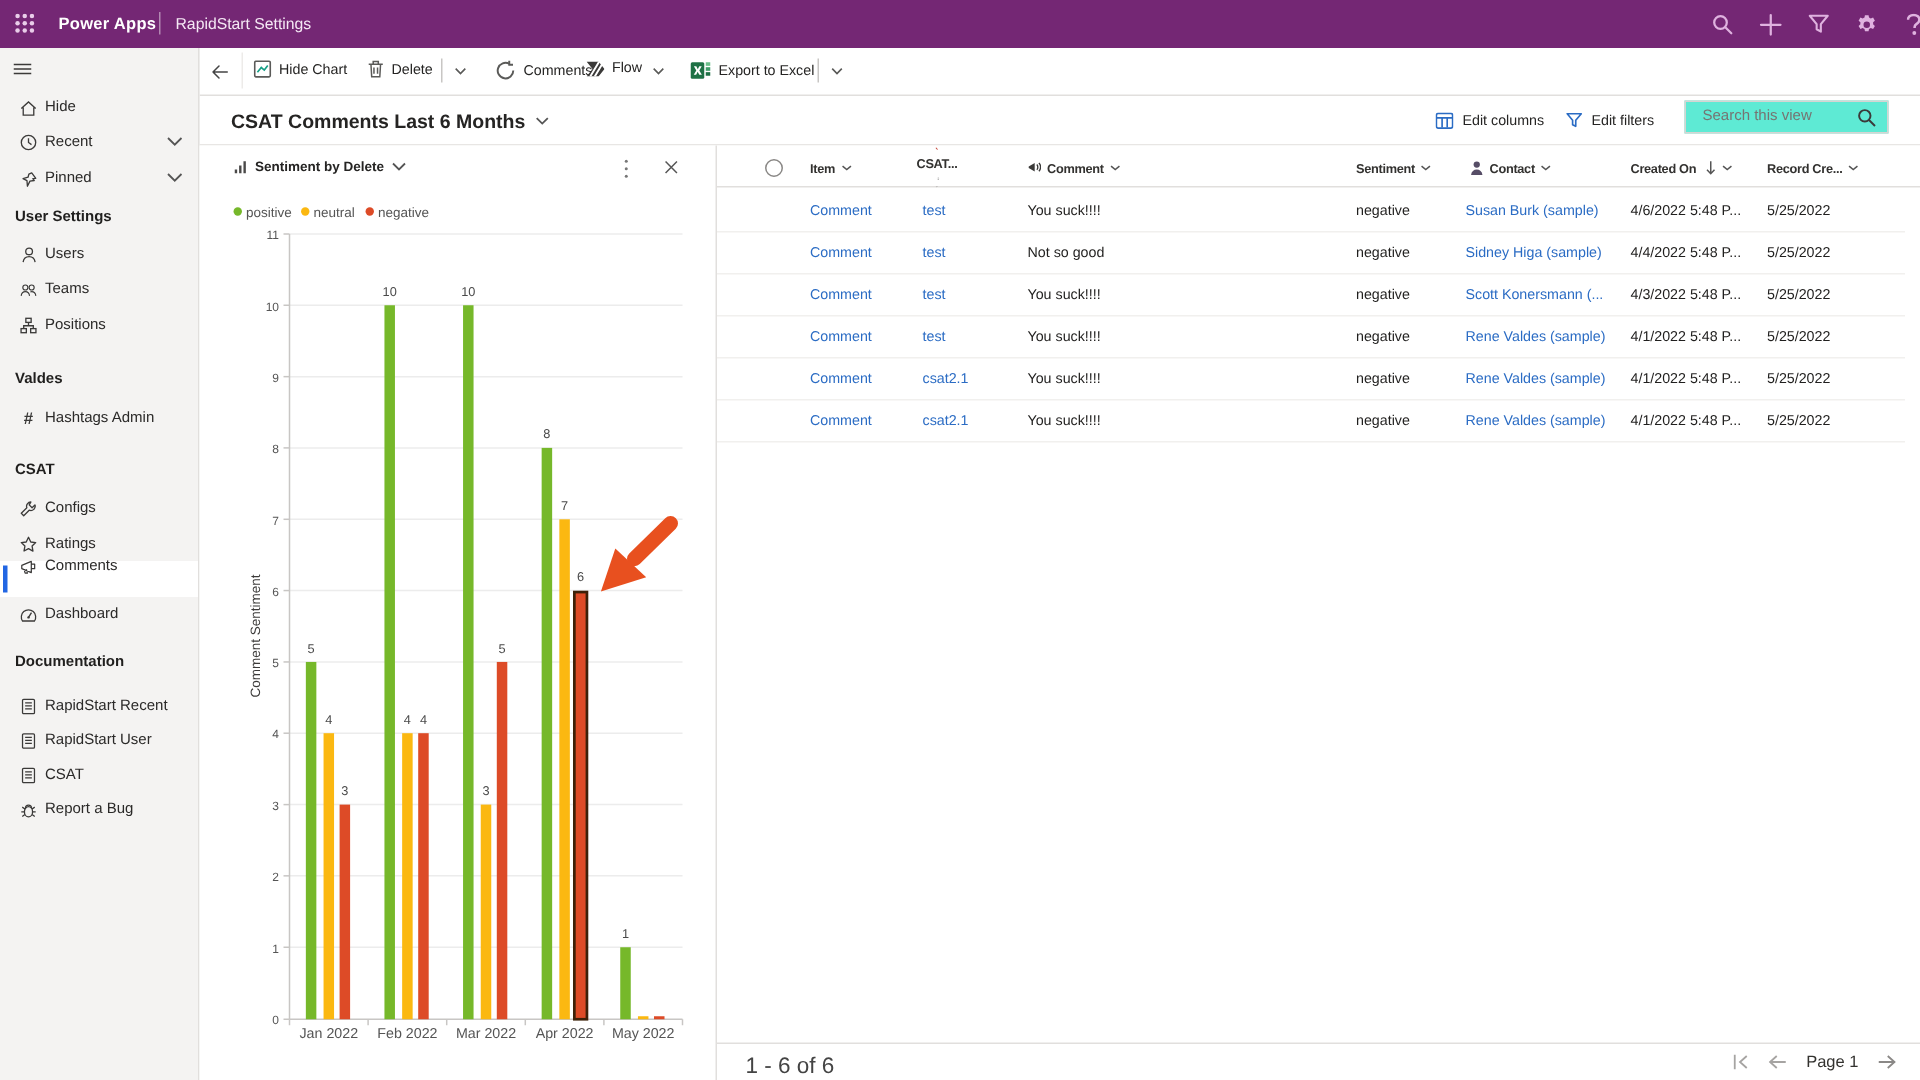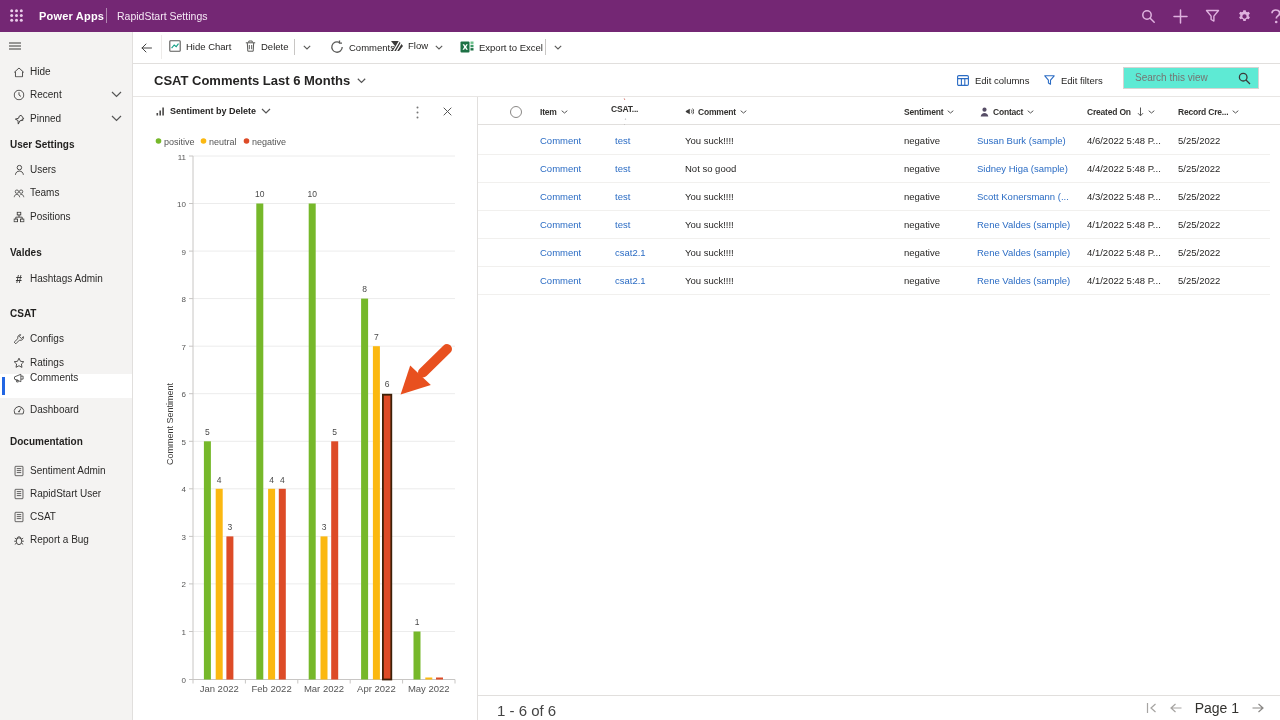--- a/index.html
+++ b/index.html
@@ -321,7 +321,7 @@
             <path d="M3.2 4h5.6M3.2 6.5h5.6M3.2 9h5.6" stroke="#3b3a39" stroke-width="1"></path>
           </svg>
         </span>
-      <span class="tx">Sentiment Admin</span>
+      <span class="tx">RapidStart Recent</span>
     </div>
     <div class="sb-item" style="top:483px;">
       <span class="ic">

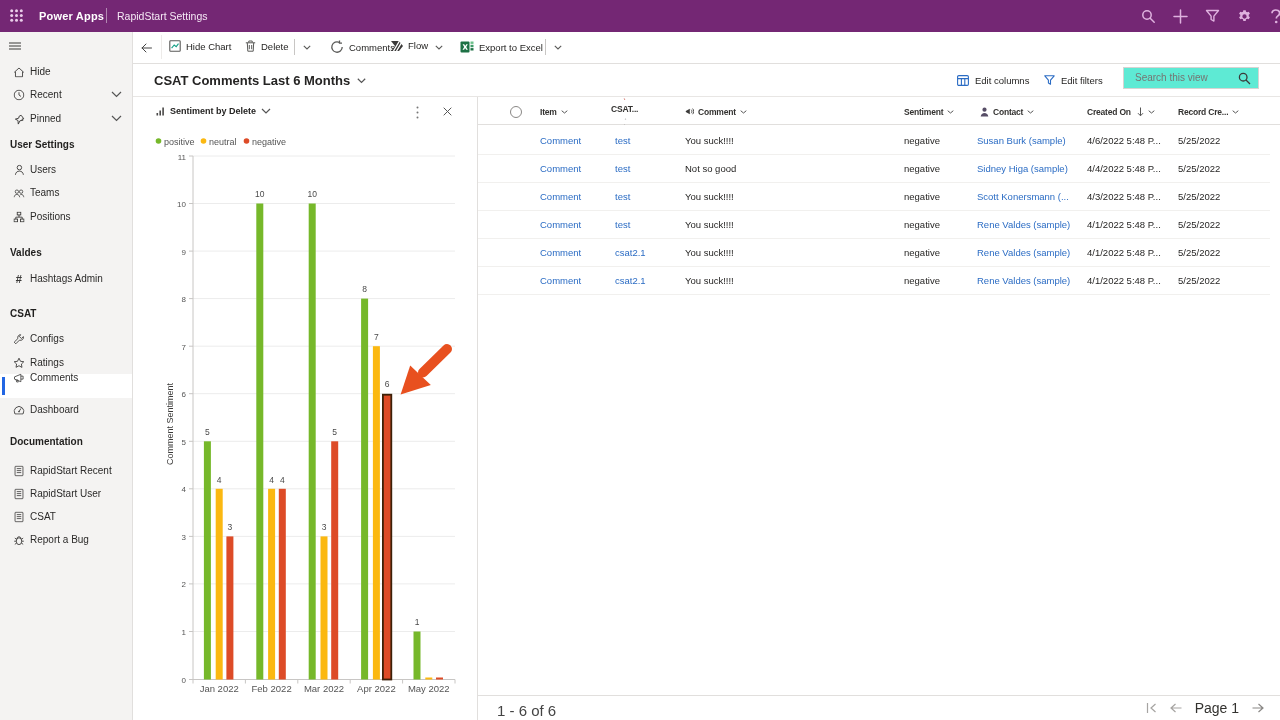--- a/index.html
+++ b/index.html
@@ -56,7 +56,7 @@
 
 .statusbar { position:absolute; left:478px; top:695px; width:802px; height:25px; border-top:1px solid #e1dfdd; background:#fff; }
 .statusbar .count { position:absolute; left:19px; top:6px; font-size:15px; color:#444; }
-.pager { position:absolute; right:14px; top:0; height:25px; display:flex; align-items:center; gap:13px; font-size:14px; color:#3b3a39; }
+.pager { position:absolute; right:14px; top:0; height:25px; display:flex; align-items:center; gap:13px; font-size:11px; color:#3b3a39; }
 </style>
 </head>
 <body>

